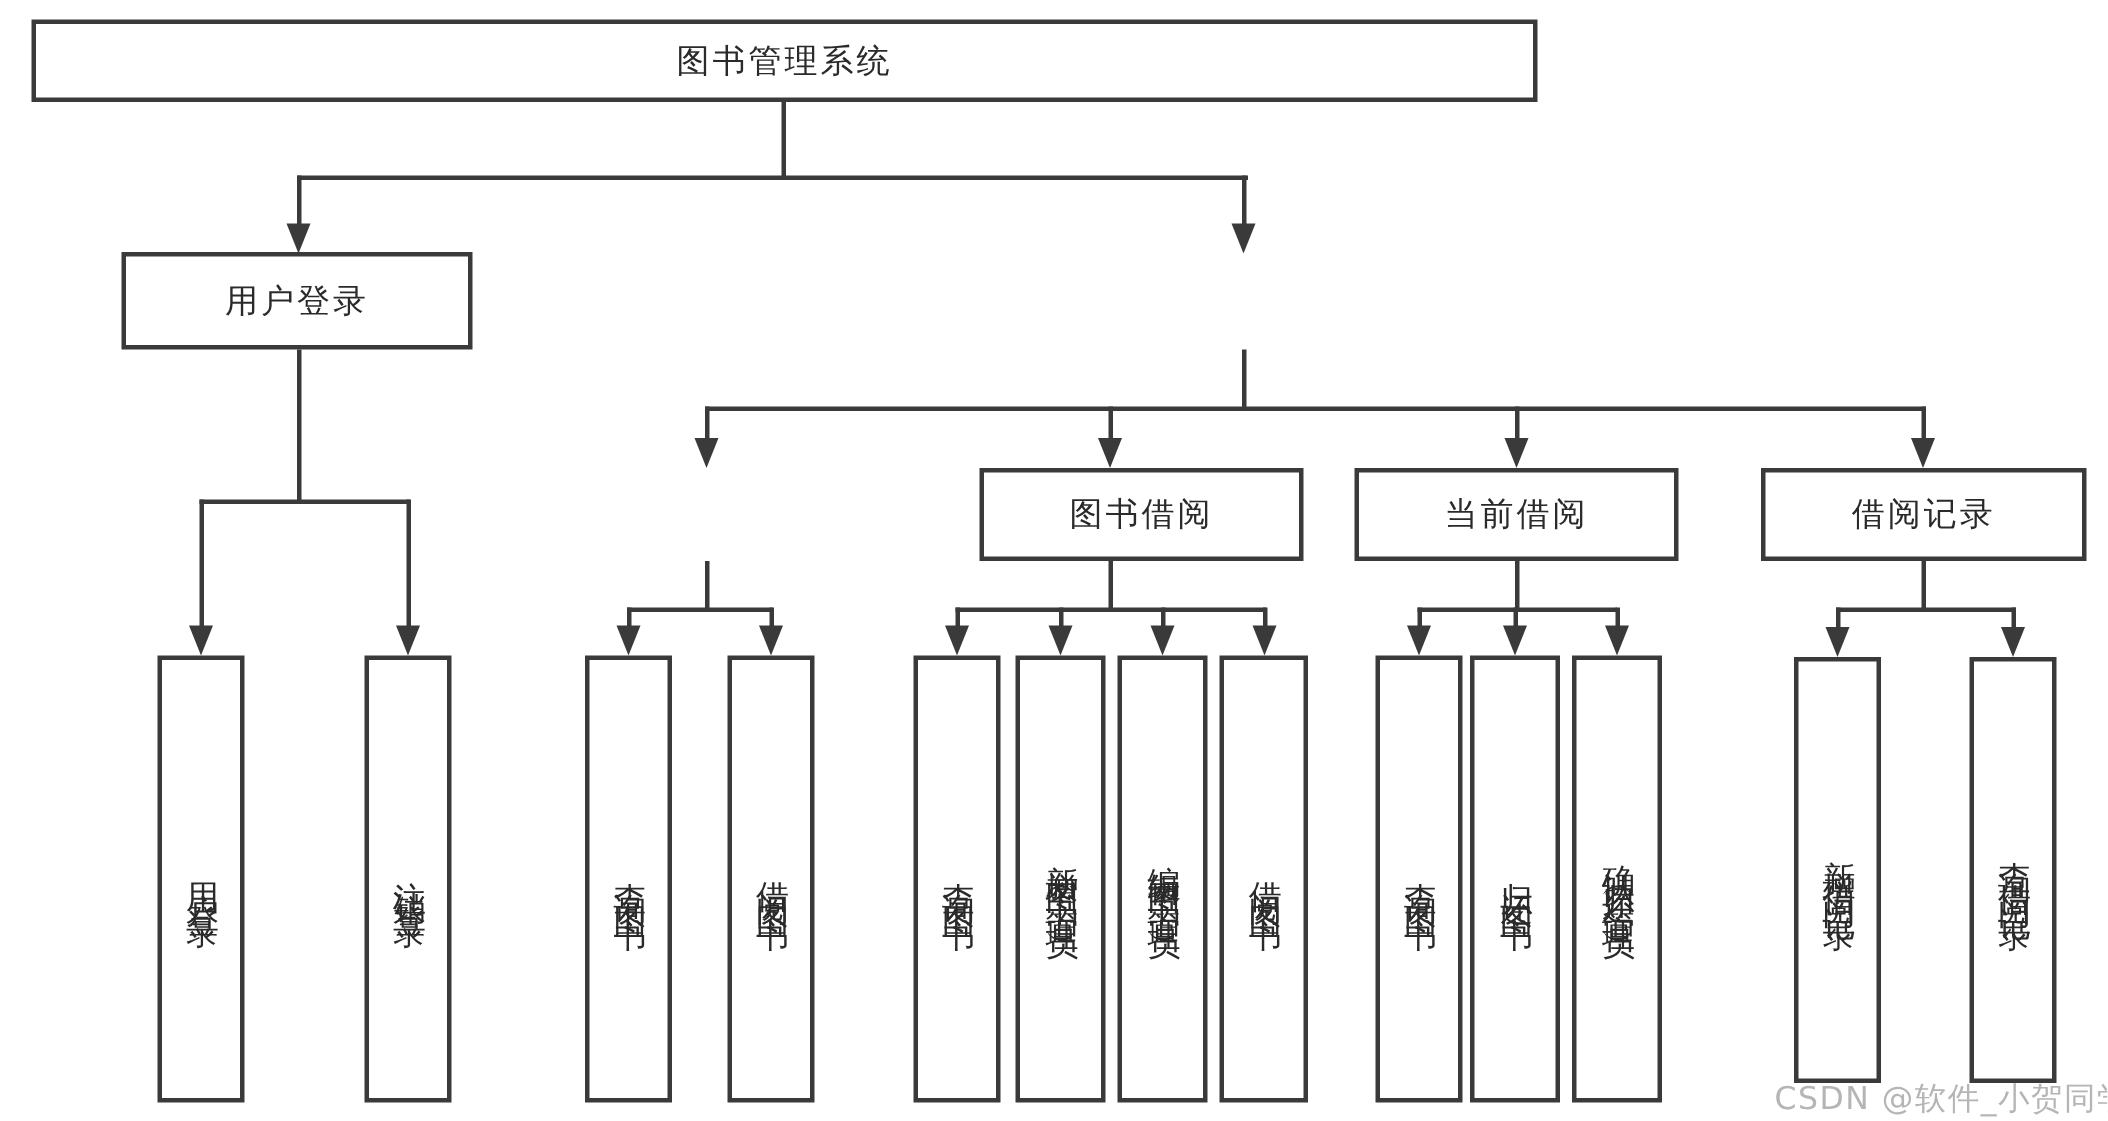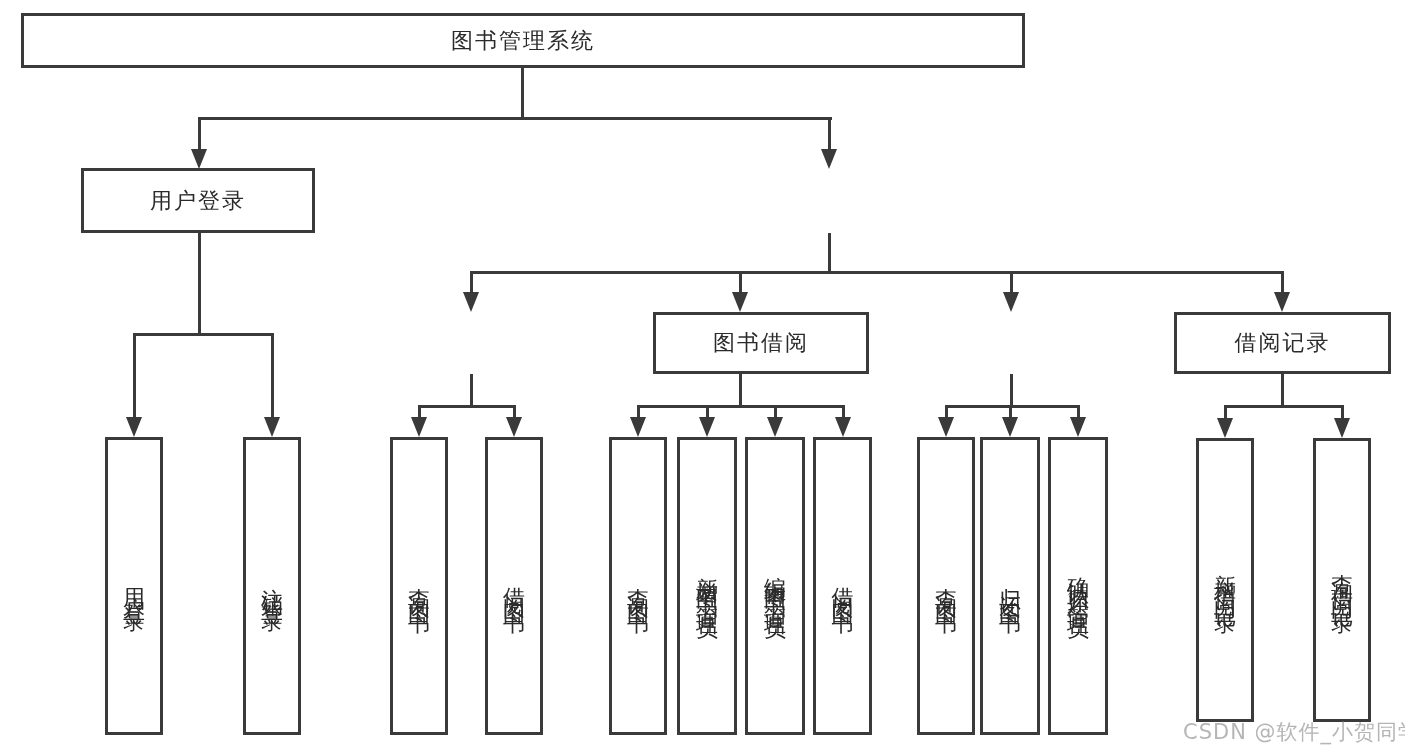--- a/index.html
+++ b/index.html
@@ -53,6 +53,9 @@
     <span>图书借阅</span>
   </div>
 
+  <div class="box" style="left:903px; top:312px; width:216px; height:62px;">
+    <span>当前借阅</span>
+  </div>
 
   <div class="box" style="left:1174px; top:312px; width:217px; height:62px;">
     <span>借阅记录</span>

